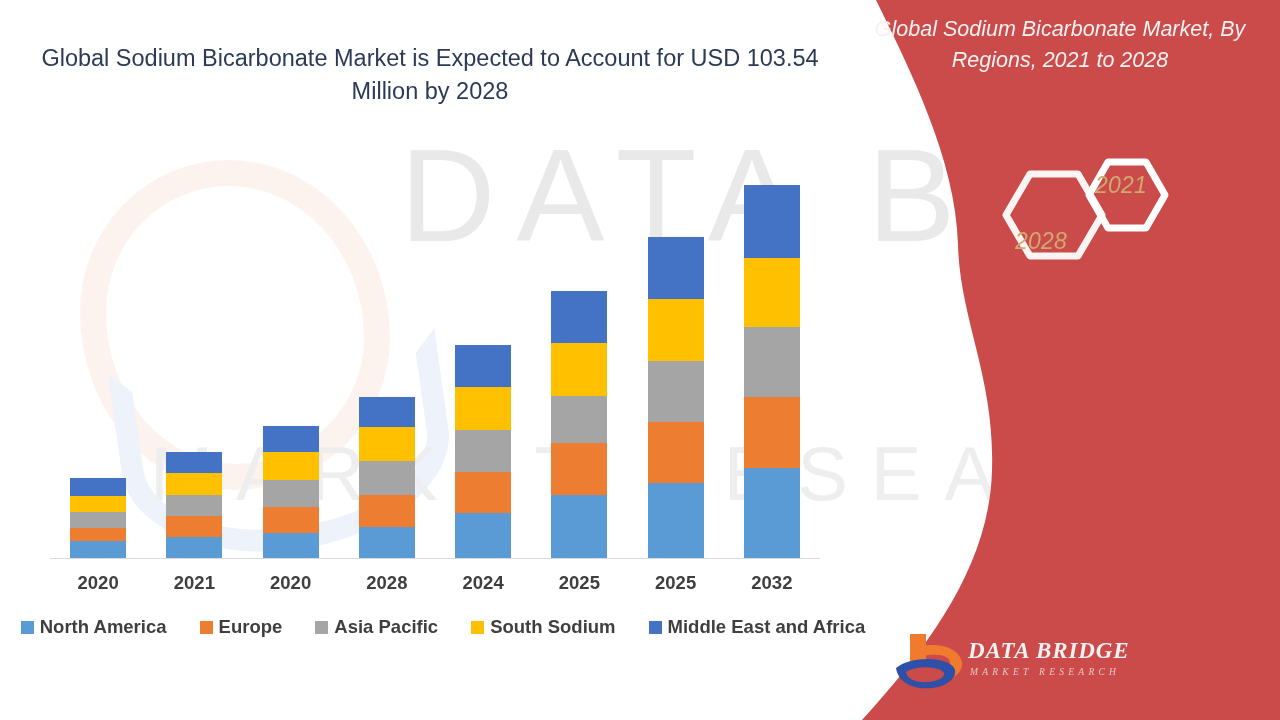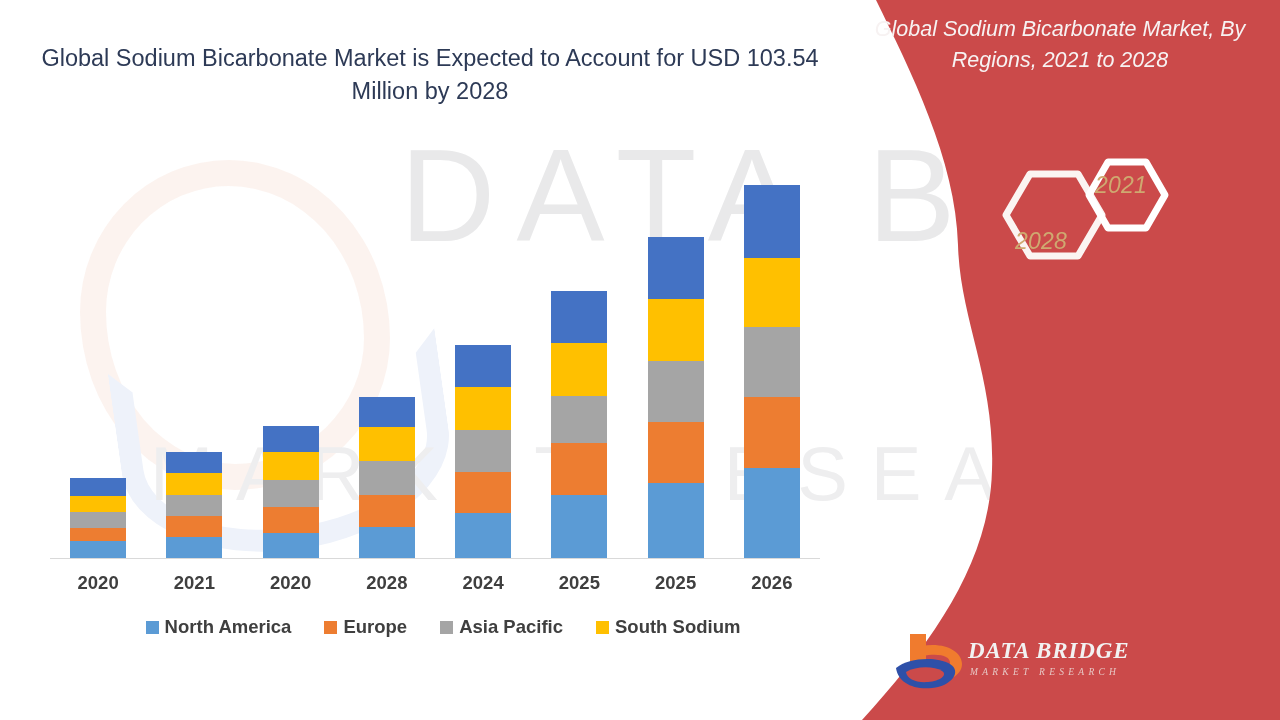--- a/index.html
+++ b/index.html
@@ -322,7 +322,7 @@
         <div class="x-label" style="left: 385.125px;">2024</div>
         <div class="x-label" style="left: 481.375px; text-align: center;">2025</div>
         <div class="x-label" style="left: 577.625px;">2025</div>
-        <div class="x-label" style="left: 673.875px;">2026</div>
+        <div class="x-label" style="left: 673.875px;">2032</div>
       </div>
 
     <div id="legend">

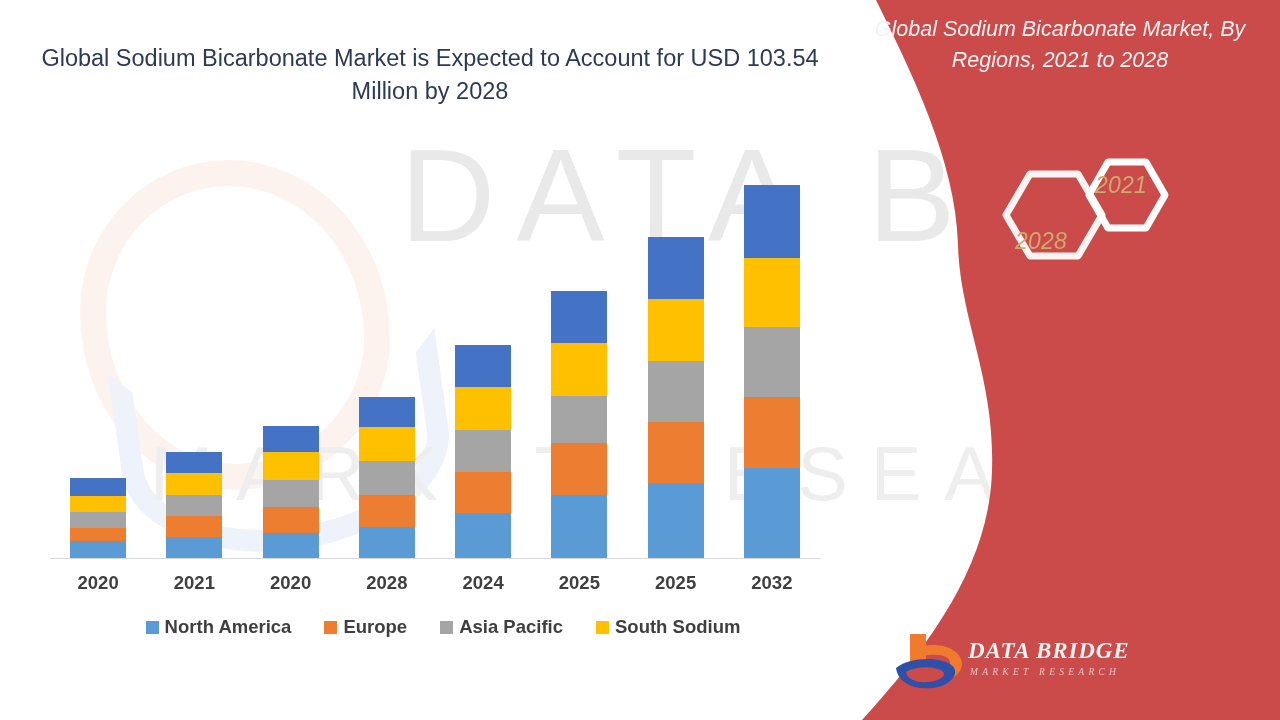--- a/index.html
+++ b/index.html
@@ -342,6 +342,10 @@
         <div class="legend-item">
           <span class="legend-swatch" style="background: rgb(255, 192, 0);"></span>
           <span class="legend-label">South Sodium</span>
+        </div>
+        <div class="legend-item">
+          <span class="legend-swatch" style="background: rgb(68, 114, 196);"></span>
+          <span class="legend-label">Middle East and Africa</span>
         </div>
       </div>
   </div>

